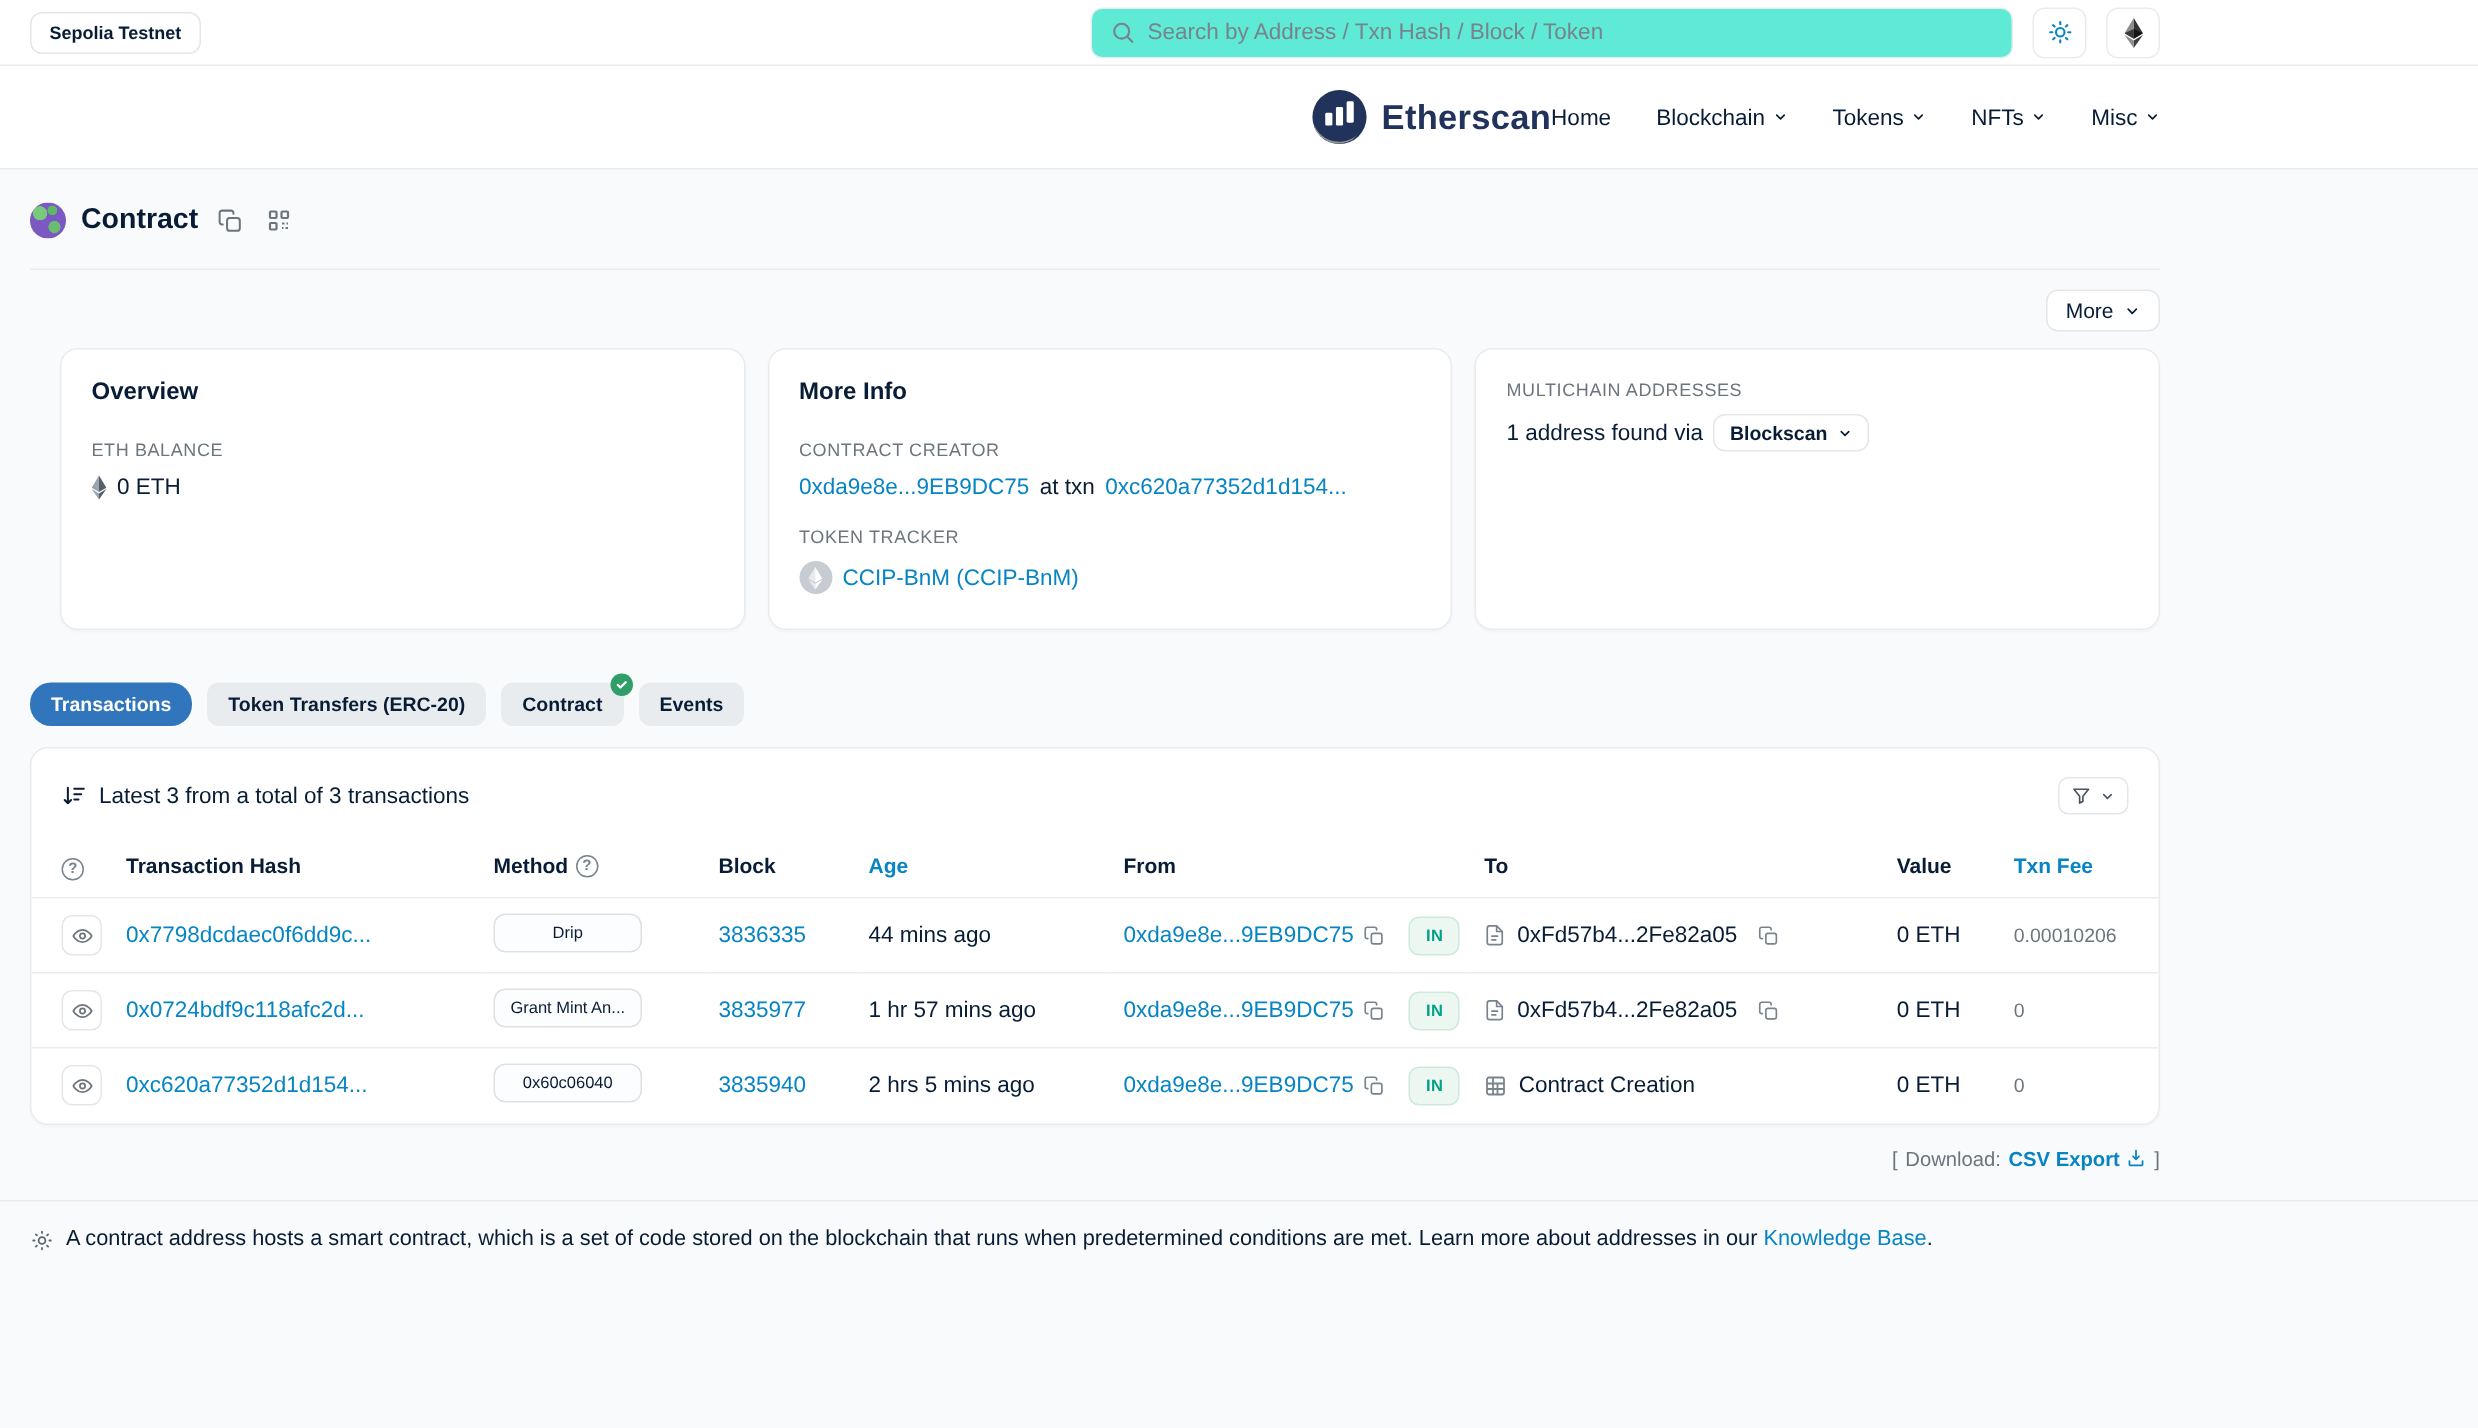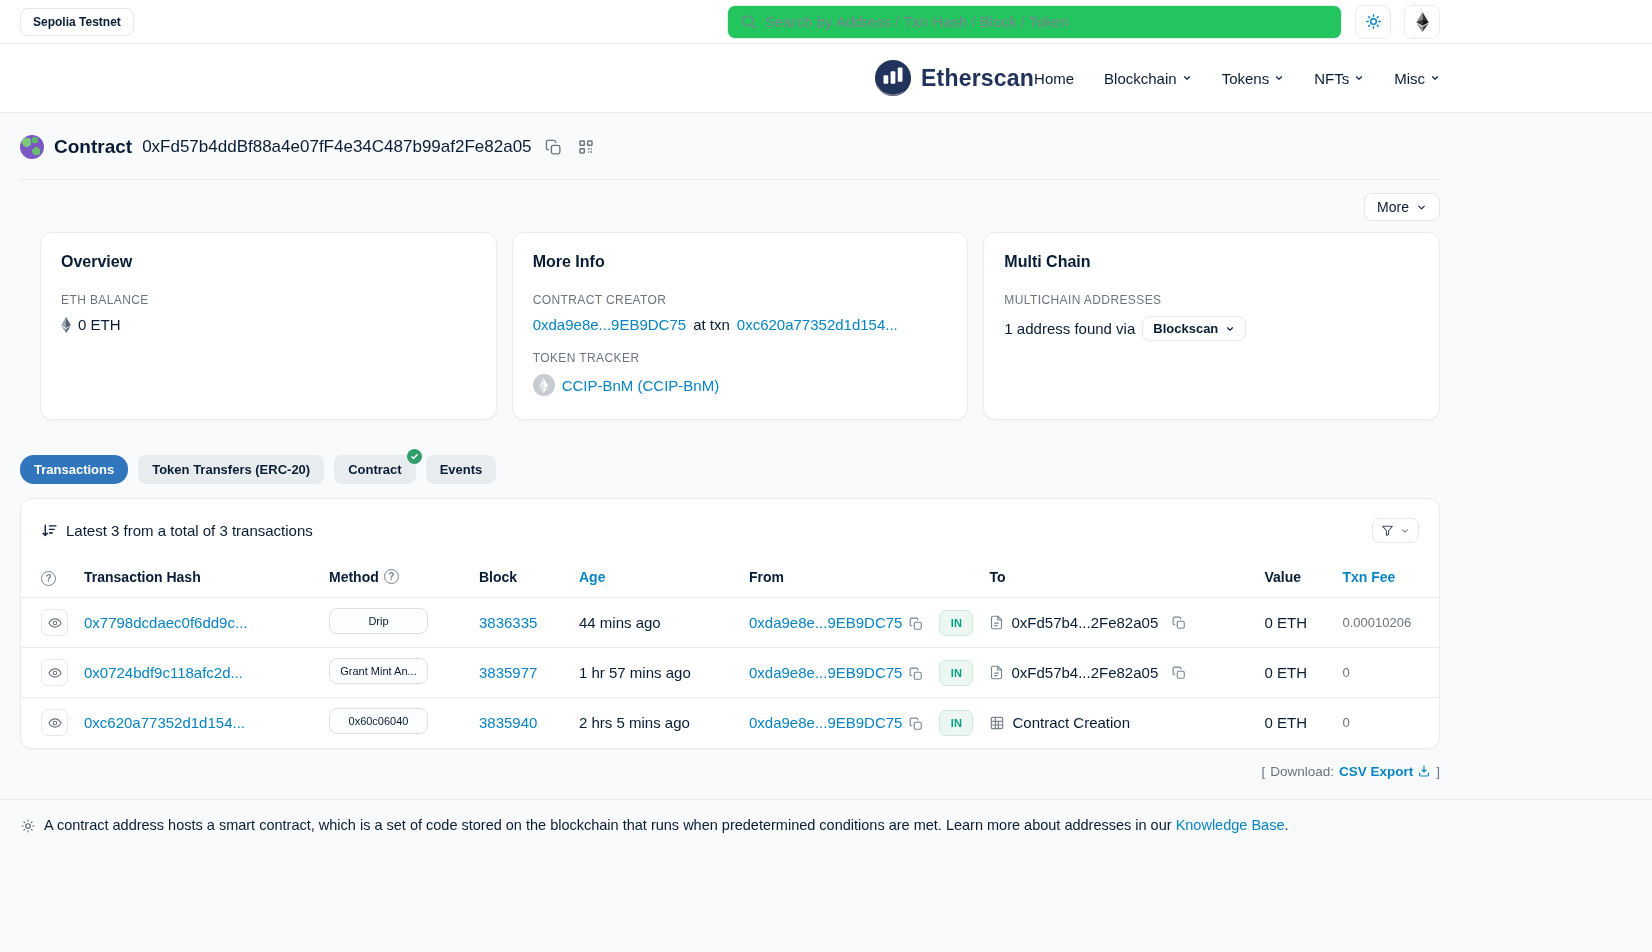--- a/index.html
+++ b/index.html
@@ -19,7 +19,7 @@
   .topbar-inner { display:flex; align-items:center; justify-content:space-between; }
   .network-btn { border:1px solid #e3e6ea; border-radius:8px; padding:6px 12px; font-size:12px; font-weight:700; color:#081d35; background:#fff; }
   .topbar-right { display:flex; align-items:center; gap:13px; }
-  .search-box { display:flex; align-items:center; gap:8px; width:615px; height:34px; background:#22c55e; border:1px solid #e9ecef; border-radius:8px; padding:0 12px; }
+  .search-box { display:flex; align-items:center; gap:8px; width:615px; height:34px; background:#5eead4; border:1px solid #e9ecef; border-radius:8px; padding:0 12px; }
   .search-box input { flex:1; border:none; outline:none; background:transparent; font-size:15px; color:#081d35; font-family:inherit; }
   .search-box input::placeholder { color:#77838f; }
   .icon-btn { width:36px; height:34px; border:1px solid #e9ecef; border-radius:8px; background:#fff; display:flex; align-items:center; justify-content:center; }

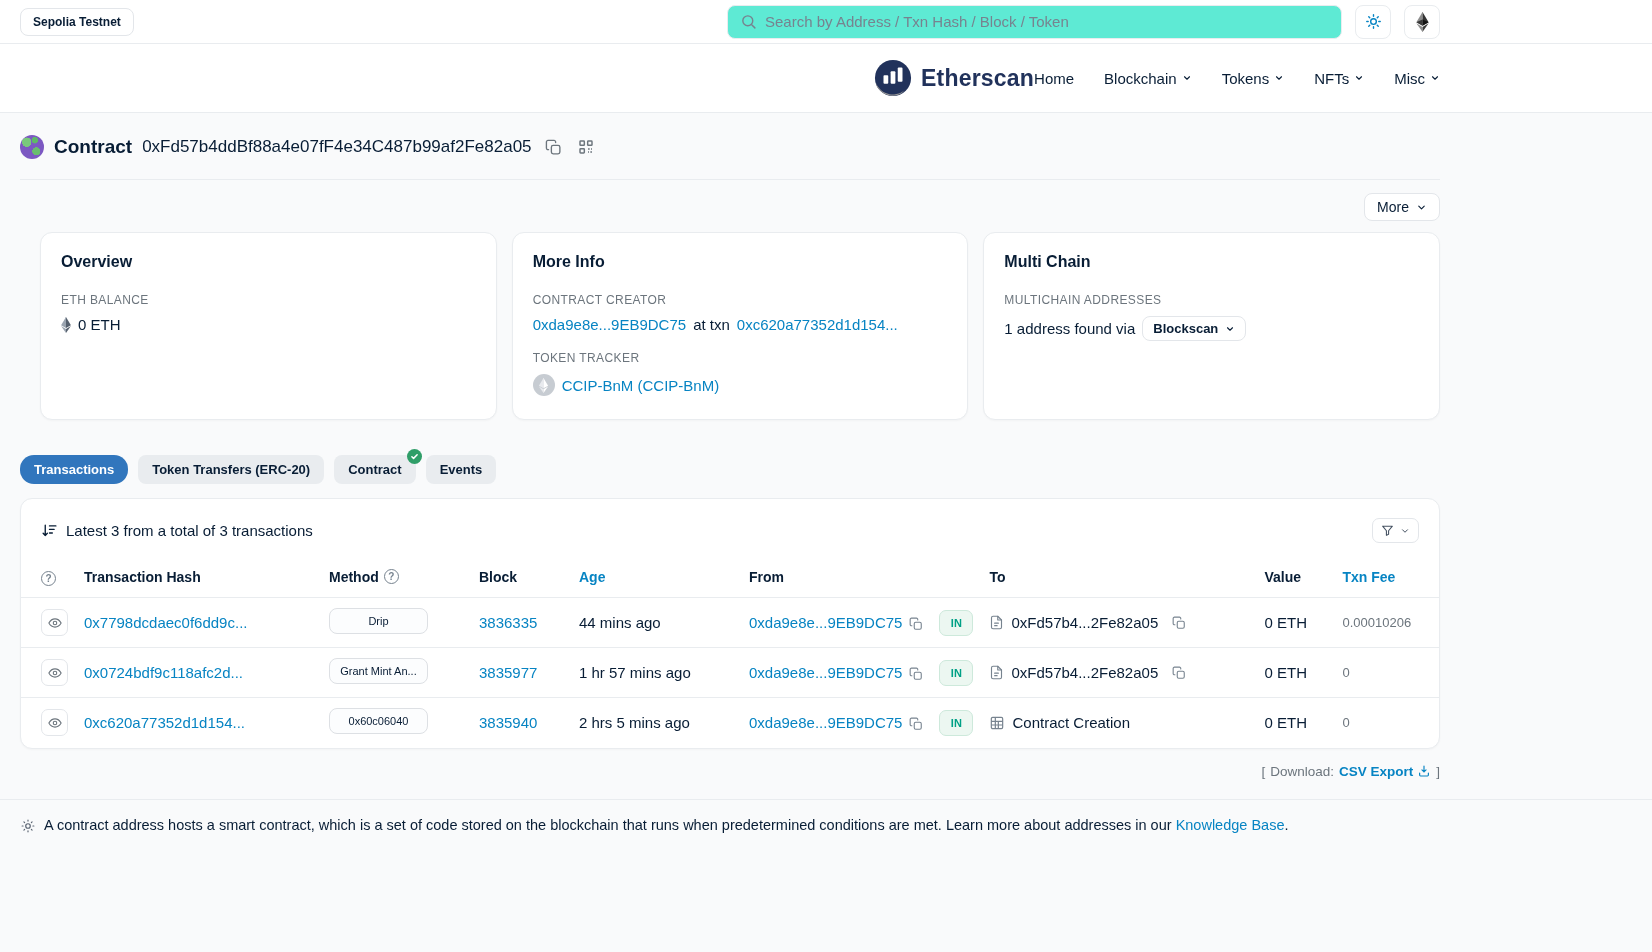--- a/index.html
+++ b/index.html
@@ -191,7 +191,6 @@
   <div class="title-row">
     <span class="avatar"></span>
     <span class="page-type">Contract</span>
-    <span class="page-address">0xFd57b4ddBf88a4e07fF4e34C487b99af2Fe82a05</span>
     <button class="mini-icon-btn">
       <span>
           <svg width="17" height="17" viewBox="0 0 24 24" fill="none" stroke="currentColor" stroke-width="1.9" stroke-linecap="round" stroke-linejoin="round">

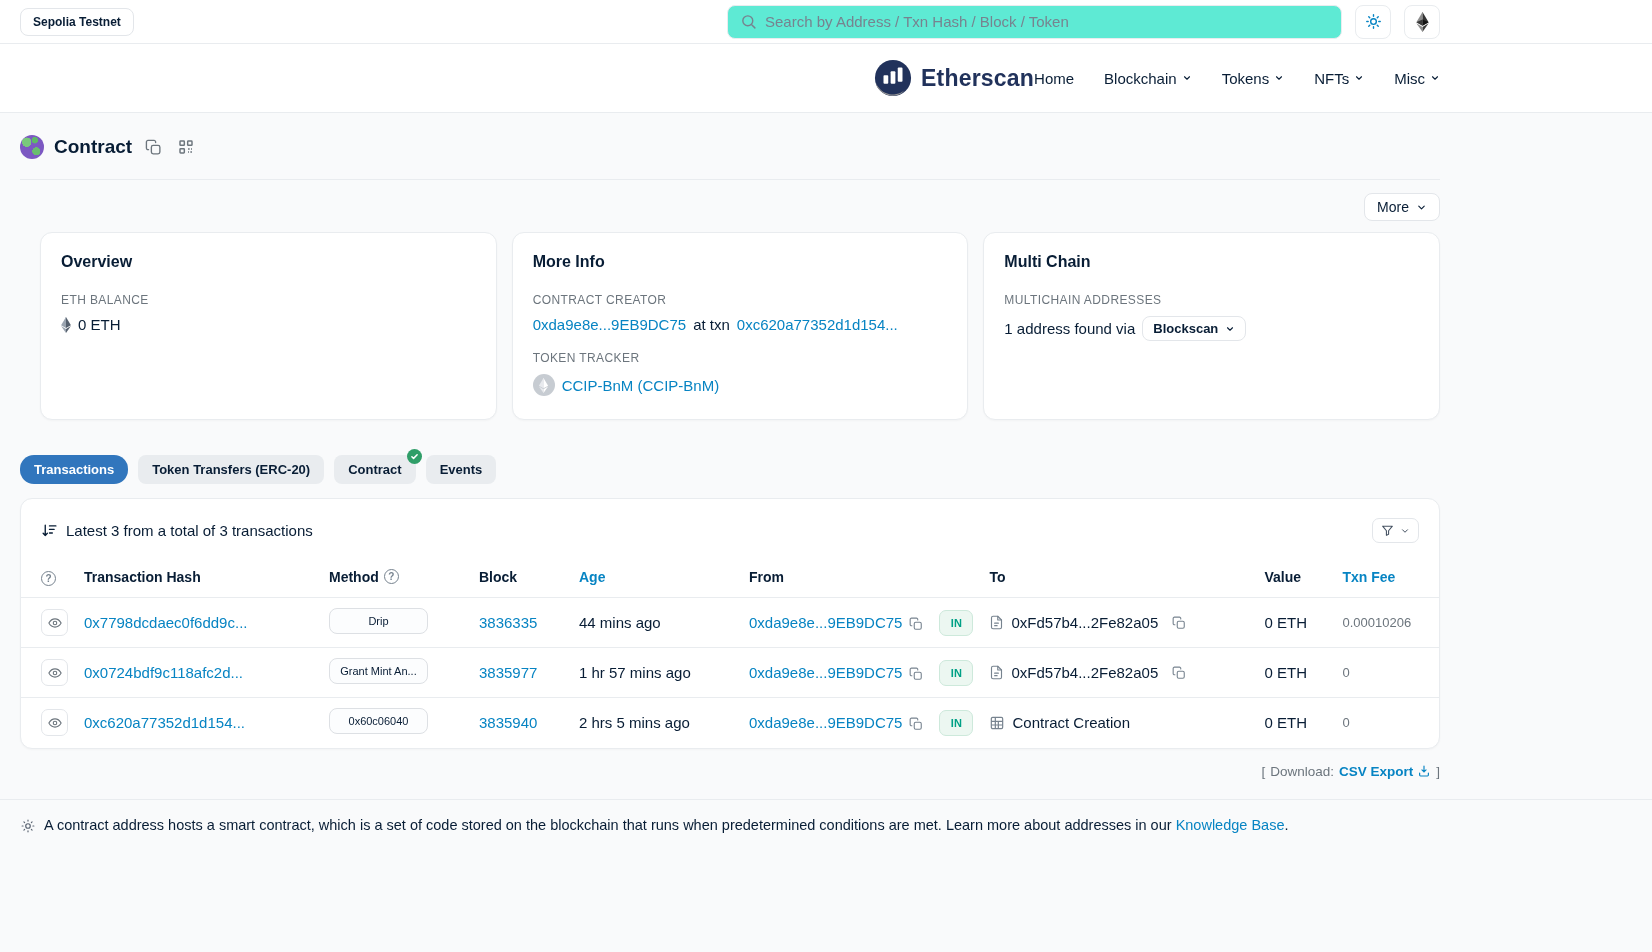--- a/index.html
+++ b/index.html
@@ -263,7 +263,6 @@
     </div>
 
     <div class="card">
-      <h2>Multi Chain</h2>
       <div class="field-label">MULTICHAIN ADDRESSES</div>
       <div class="field-value">
         <span>1 address found via</span>

